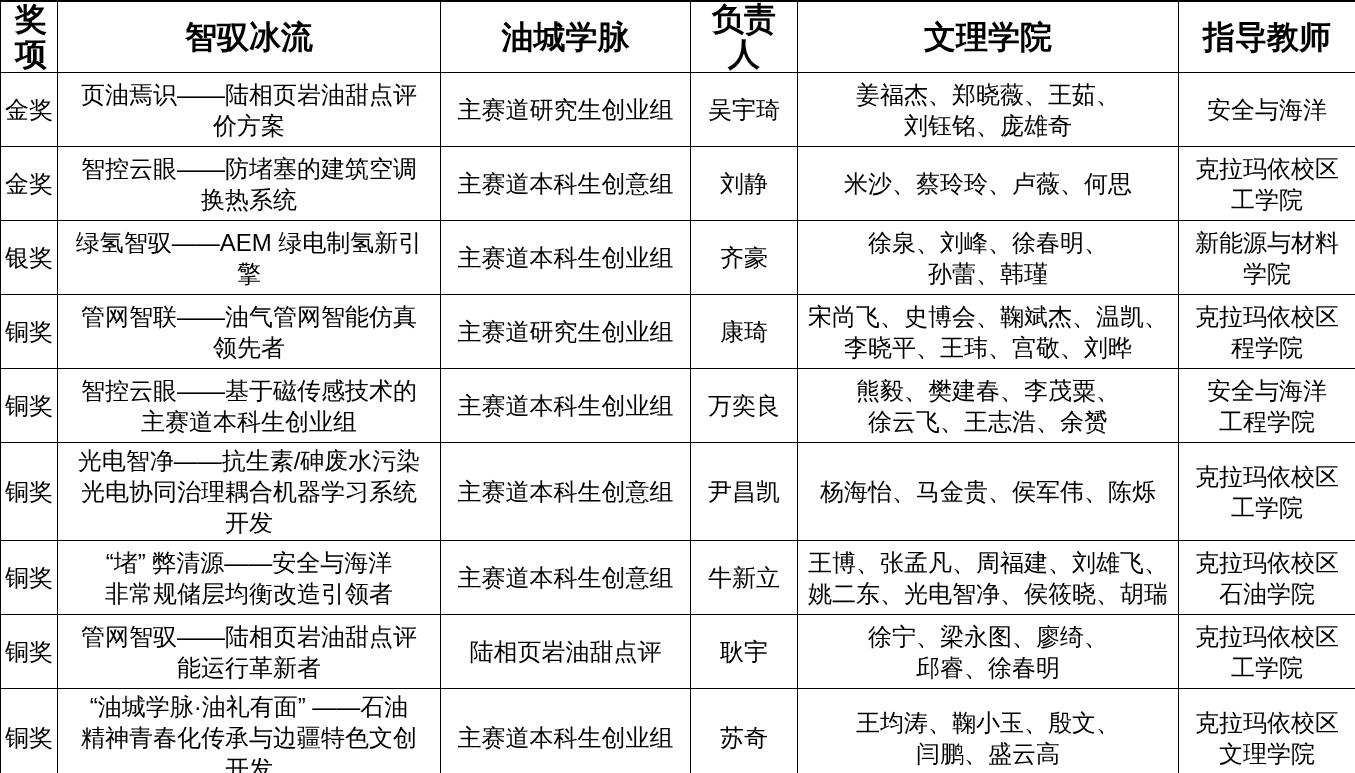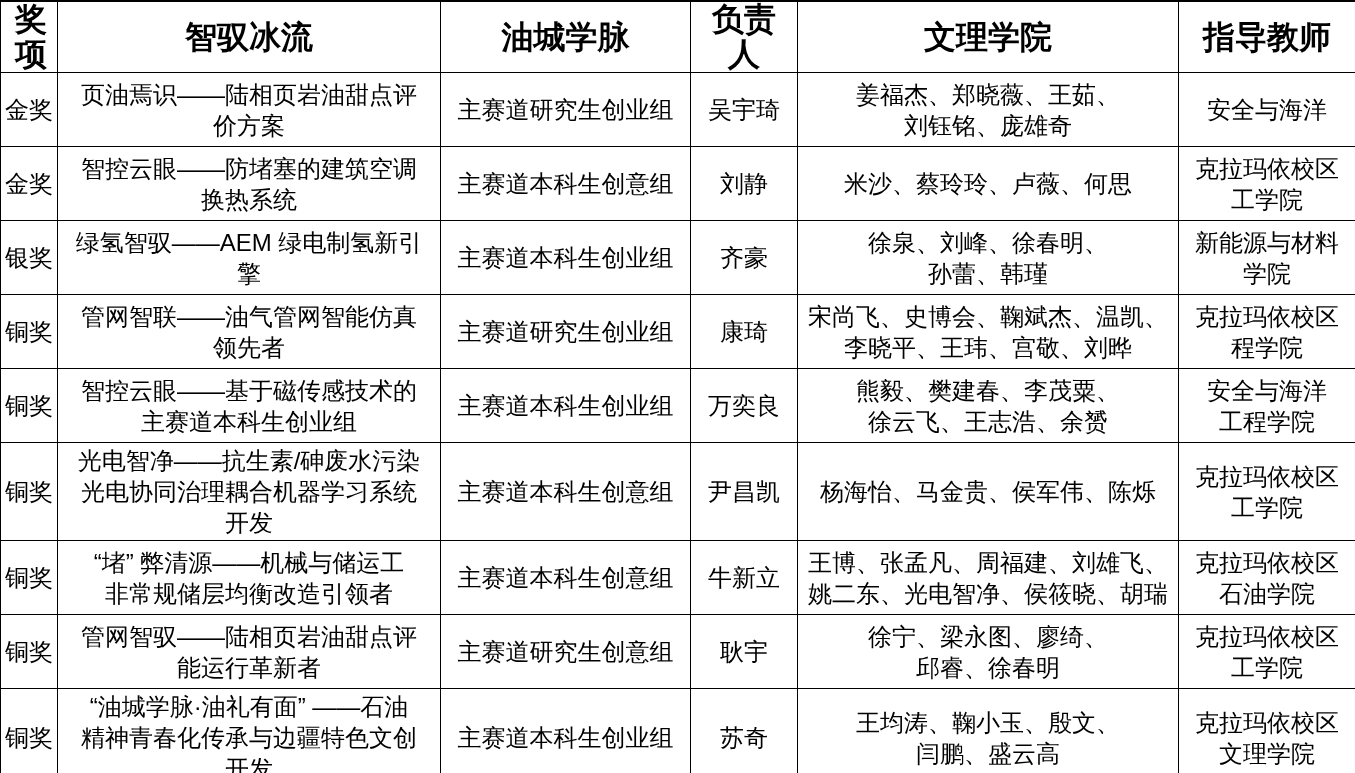--- a/index.html
+++ b/index.html
@@ -134,7 +134,7 @@
       </tr>
       <tr>
         <td>铜奖</td>
-        <td>“堵” 弊清源——机械与储运工
+        <td>“堵” 弊清源——安全与海洋
 非常规储层均衡改造引领者</td>
         <td>主赛道本科生创意组</td>
         <td>牛新立</td>

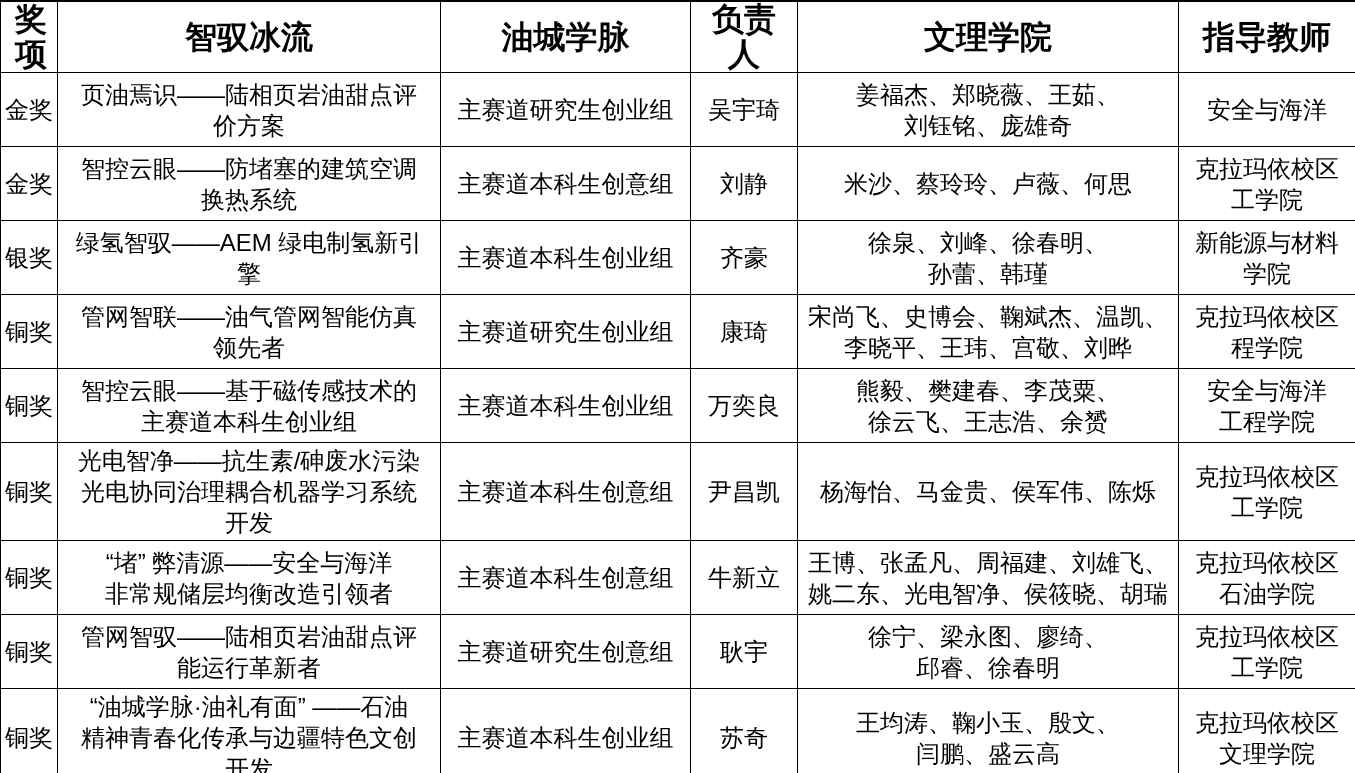--- a/index.html
+++ b/index.html
@@ -147,7 +147,7 @@
         <td>铜奖</td>
         <td>管网智驭——陆相页岩油甜点评
 能运行革新者</td>
-        <td>主赛道研究生创意组</td>
+        <td>陆相页岩油甜点评</td>
         <td>耿宇</td>
         <td>徐宁、梁永图、廖绮、
 邱睿、徐春明</td>

